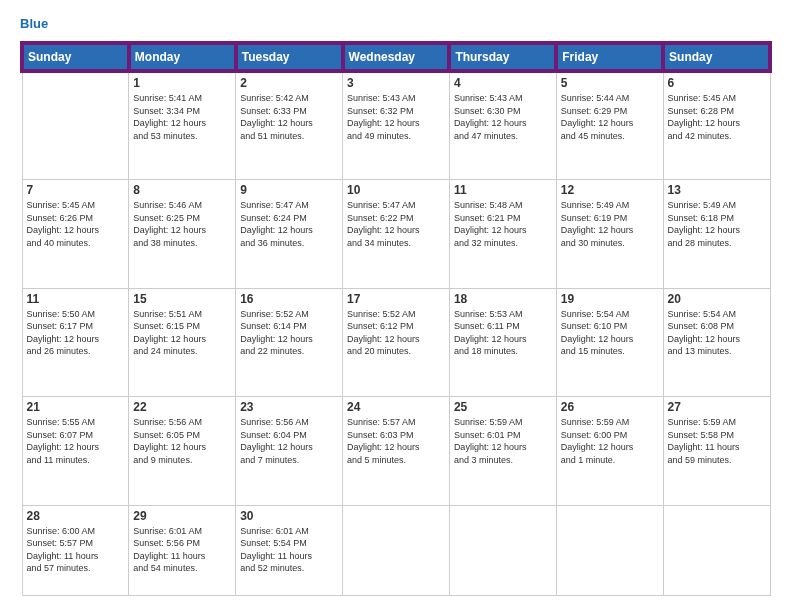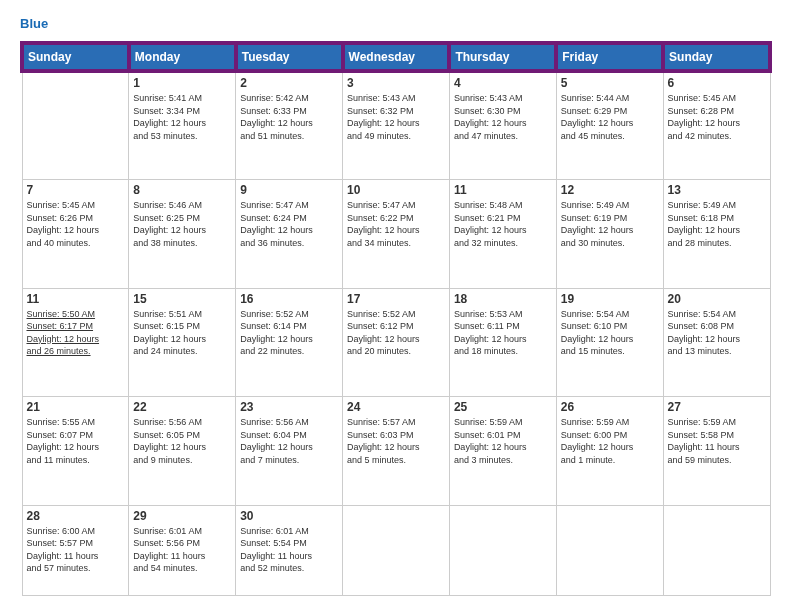--- a/index.html
+++ b/index.html
@@ -219,7 +219,7 @@
         <tr>
           <td>
             <span class="day-num">11</span>
-            <div class="cell-text" style="white-space: pre-line; text-decoration: underline;">Sunrise: 5:50 AM
+            <div class="cell-text" style="white-space: pre-line;">Sunrise: 5:50 AM
 Sunset: 6:17 PM
 Daylight: 12 hours
 and 26 minutes.</div>

